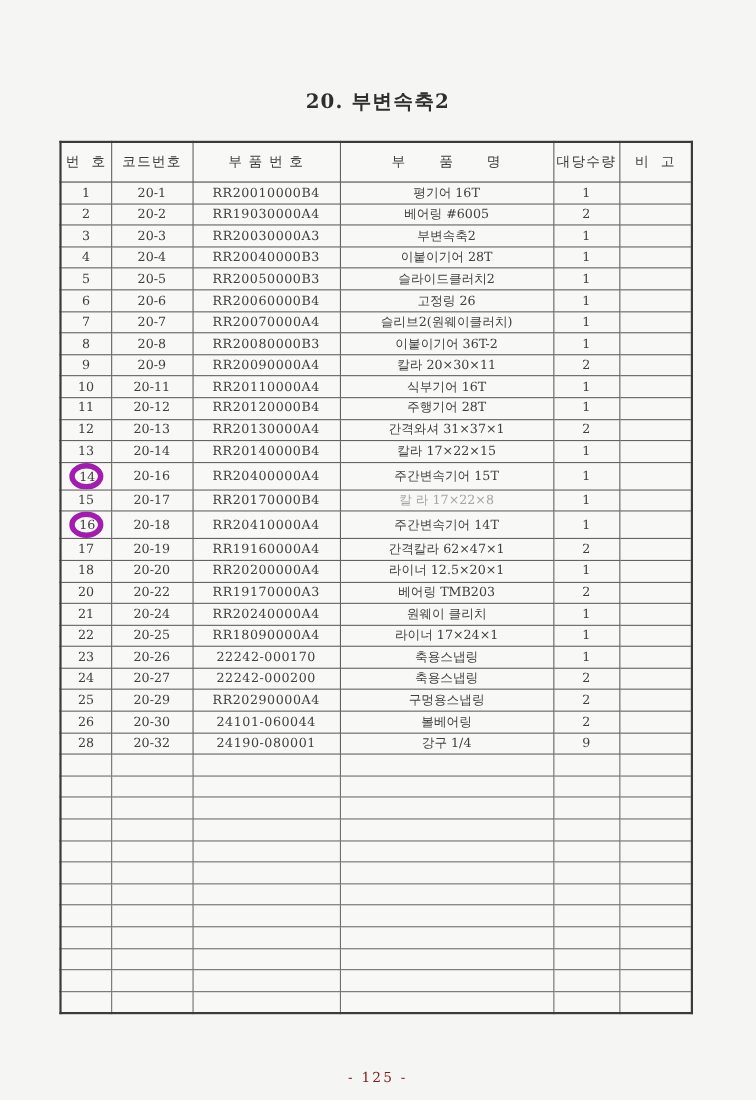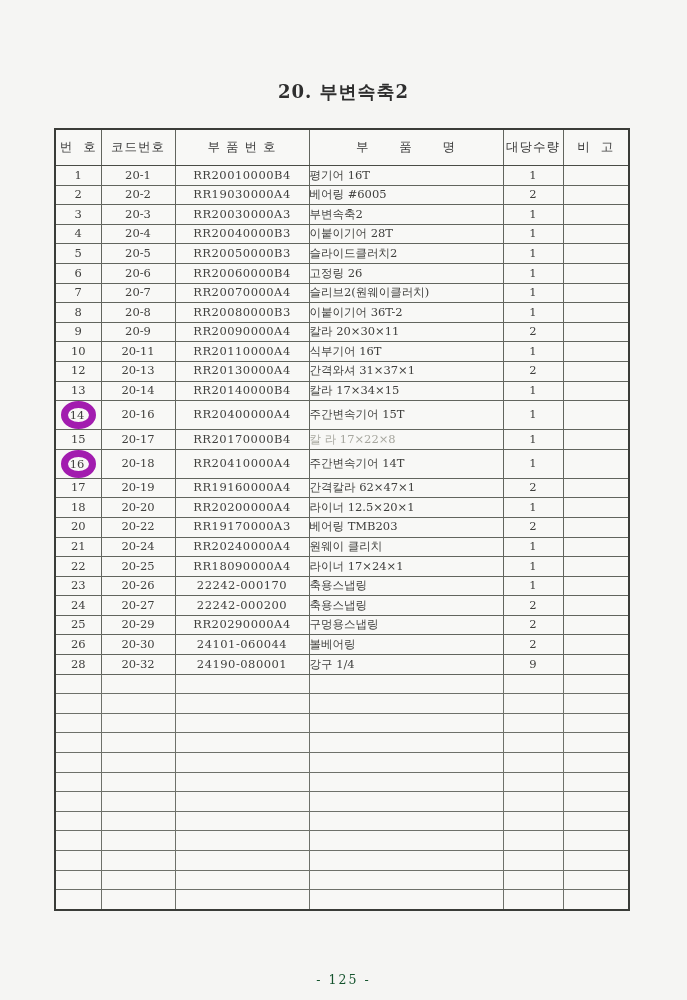--- a/index.html
+++ b/index.html
@@ -73,7 +73,7 @@
   .col-remark { width: 66px; }
   td.c-no, td.c-code, td.c-partno, td.c-qty { text-align: center; }
   td.c-partno { letter-spacing: 0.5px; font-size: 12px; }
-  td.c-name { text-align: left; padding-left: 13px; }
+  td.c-name { text-align: center; padding-left: 13px; }
   td.c-name.faded { color: #a6a69e; }
   .circled {
     display: inline-block;

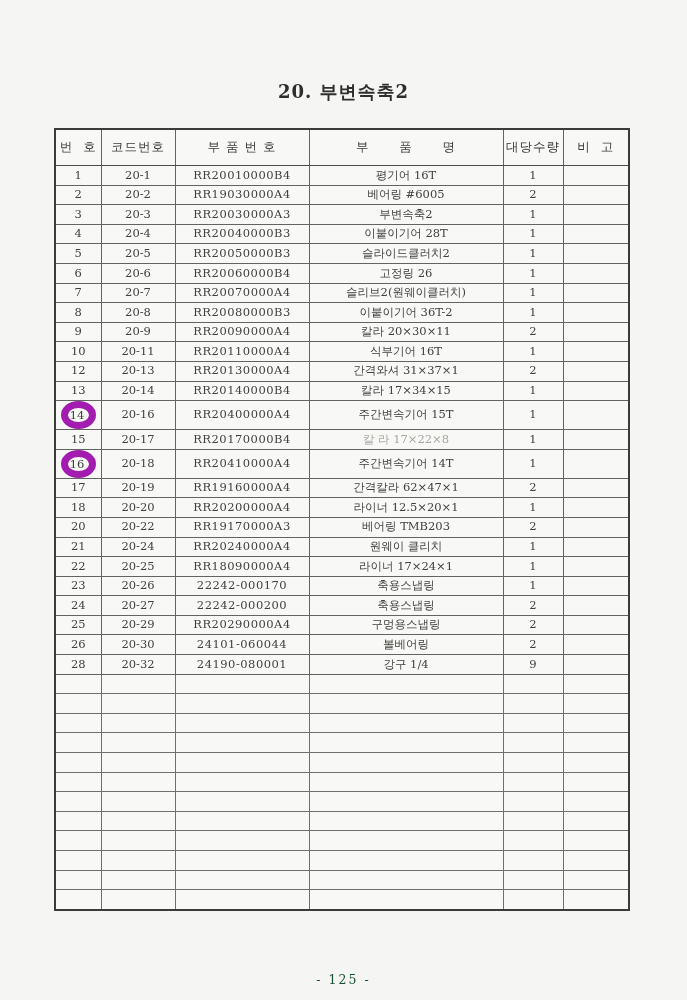--- a/index.html
+++ b/index.html
@@ -205,6 +205,14 @@
           <td class="c-remark"></td>
         </tr>
         <tr>
+          <td class="c-no">11</td>
+          <td class="c-code">20-12</td>
+          <td class="c-partno">RR20120000B4</td>
+          <td class="c-name">주행기어 28T</td>
+          <td class="c-qty">1</td>
+          <td class="c-remark"></td>
+        </tr>
+        <tr>
           <td class="c-no">12</td>
           <td class="c-code">20-13</td>
           <td class="c-partno">RR20130000A4</td>

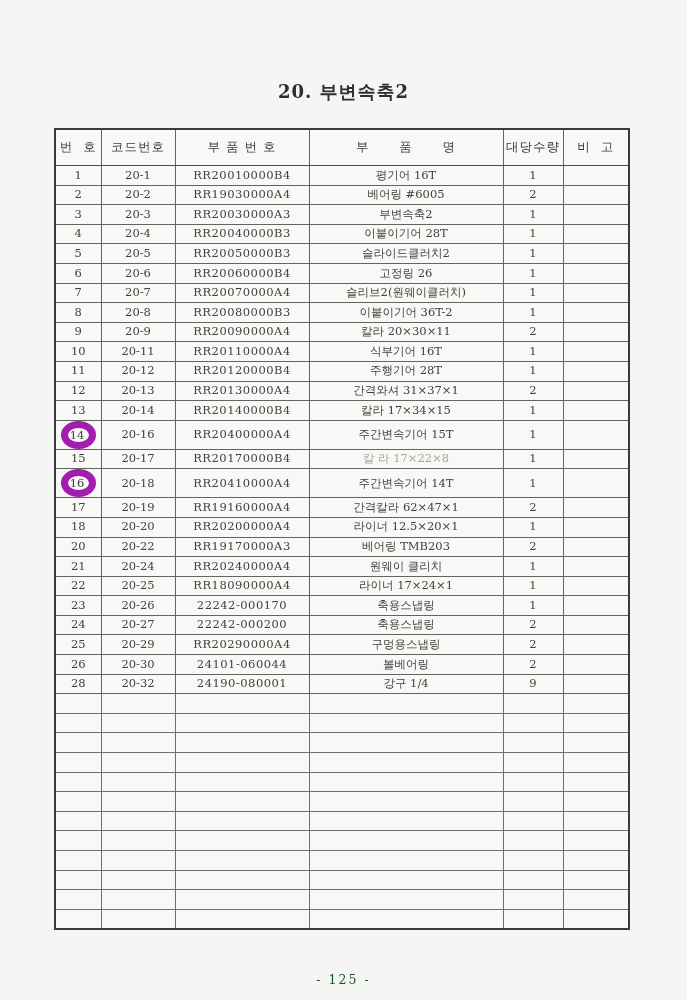--- a/index.html
+++ b/index.html
@@ -224,7 +224,7 @@
           <td class="c-no">13</td>
           <td class="c-code">20-14</td>
           <td class="c-partno">RR20140000B4</td>
-          <td class="c-name">칼라 17×34×15</td>
+          <td class="c-name">칼라 17×22×15</td>
           <td class="c-qty">1</td>
           <td class="c-remark"></td>
         </tr>

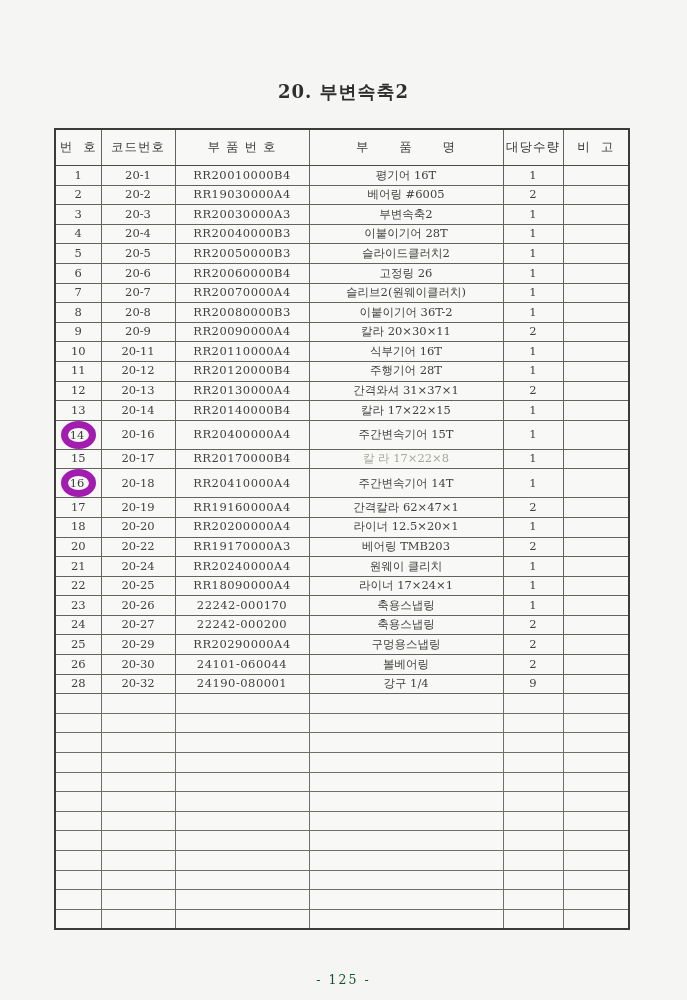--- a/index.html
+++ b/index.html
@@ -77,13 +77,13 @@
   td.c-name.faded { color: #a6a69e; }
   .circled {
     display: inline-block;
-    border: 7px solid #a21caf;
+    border: 5px solid #a21caf;
     border-radius: 50%;
     min-width: 17px;
     padding: 0 2px;
     height: 14px;
     line-height: 14px;
-    text-align: left;
+    text-align: right;
   }
   tr.empty-row td { border-color: #6e716a; }
   .page-number {

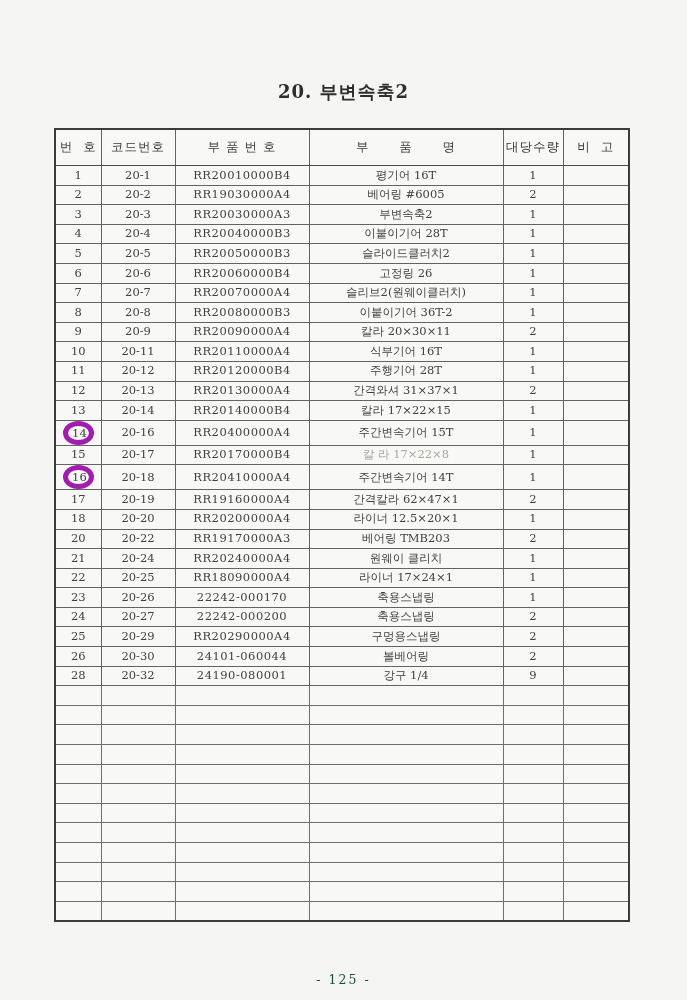--- a/index.html
+++ b/index.html
@@ -94,7 +94,7 @@
     text-align: center;
     font-size: 12.5px;
     letter-spacing: 2px;
-    color: #14532d;
+    color: #7f1d1d;
   }
 </style>
 </head>

